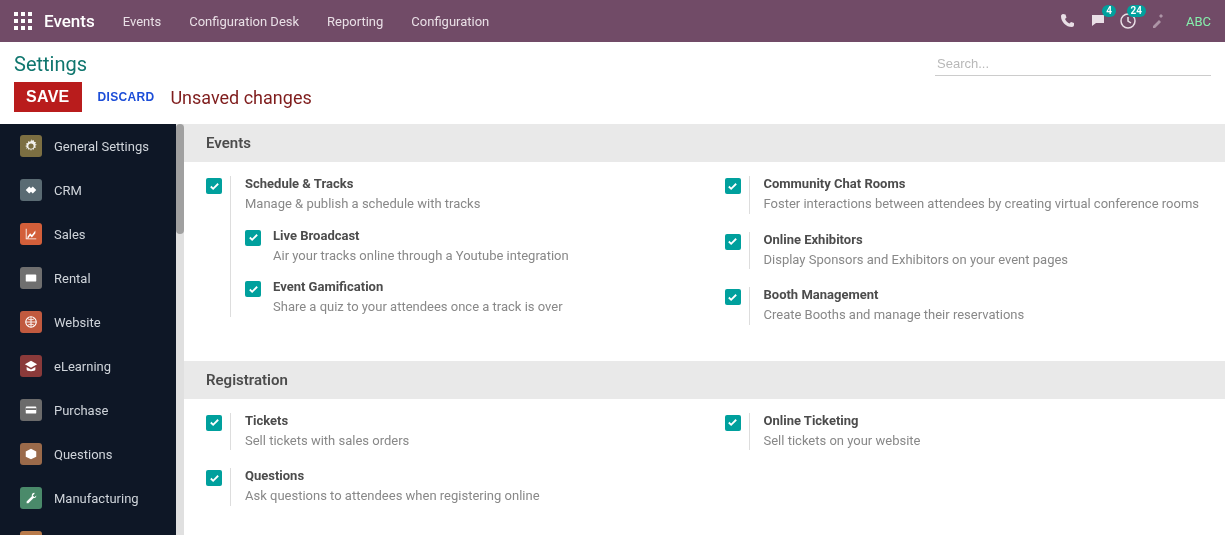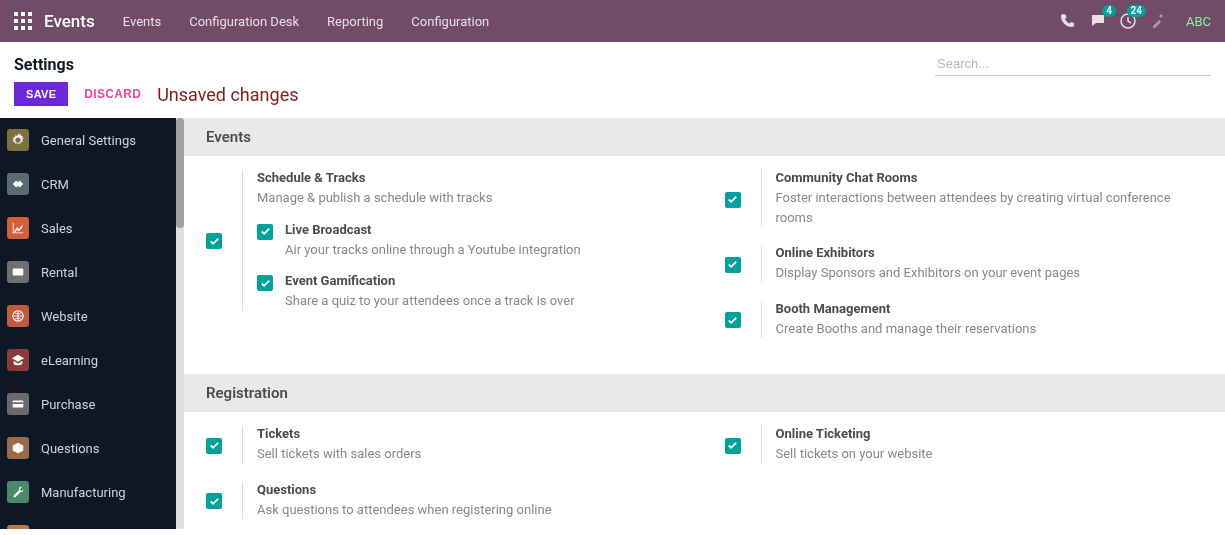--- a/index.html
+++ b/index.html
@@ -20,7 +20,7 @@
   
   
   .page-header { display: flex; align-items: center; padding: 10px 14px 6px 14px; }
-  .page-title { font-size: 16px; color: #0f172a; font-weight: 700; }
+  .page-title { font-size: 20px; color: #0f766e; font-weight: 400; }
   .search-wrap { margin-left: auto; width: 276px; border-bottom: 1px solid #ccc; }
   .search-input { border: none; outline: none; width: 100%; font-size: 13px; padding: 4px 2px; color: #6c757d; background: transparent; }
   .search-input::placeholder { color: #b8b8b8; }

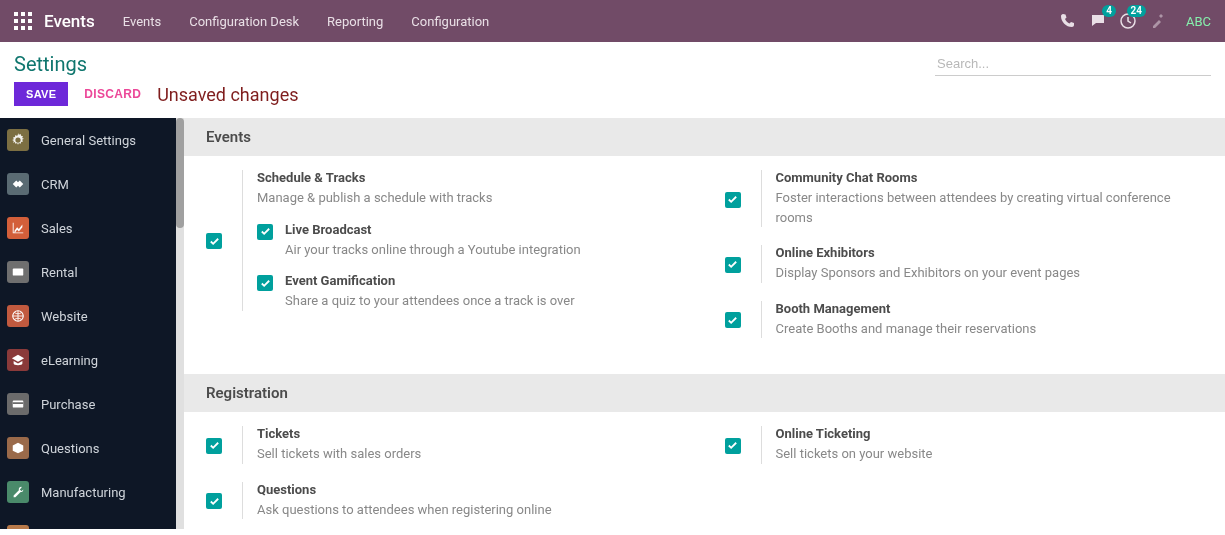--- a/index.html
+++ b/index.html
@@ -27,7 +27,7 @@
   
   
   .action-bar { display: flex; align-items: center; gap: 16px; padding: 0 14px 12px 14px; }
-  .btn-save { background: #6d28d9; color: #fff; border: none; font-weight: 700; font-size: 11px; padding: 6px 12px; cursor: pointer; letter-spacing: 0.3px; }
+  .btn-save { background: #b91c1c; color: #fff; border: none; font-weight: 700; font-size: 16px; padding: 6px 12px; cursor: pointer; letter-spacing: 0.3px; }
   .btn-discard { background: none; border: none; color: #ec4899; font-weight: 600; font-size: 12px; cursor: pointer; letter-spacing: 0.3px; }
   .unsaved { color: #7f1d1d; font-size: 18px; }
   

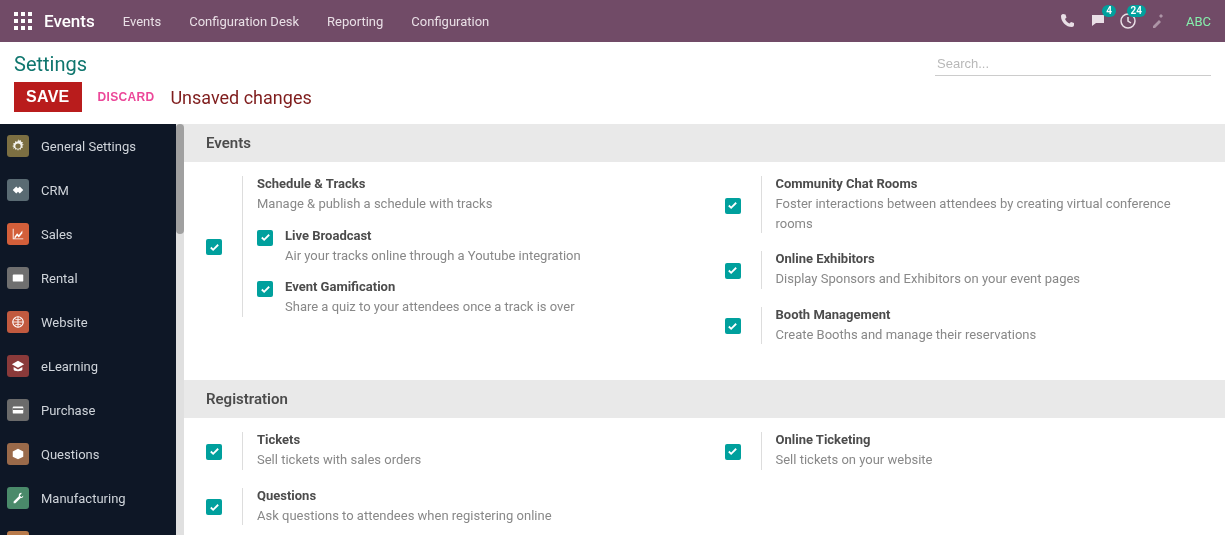--- a/index.html
+++ b/index.html
@@ -28,7 +28,7 @@
   
   .action-bar { display: flex; align-items: center; gap: 16px; padding: 0 14px 12px 14px; }
   .btn-save { background: #b91c1c; color: #fff; border: none; font-weight: 700; font-size: 16px; padding: 6px 12px; cursor: pointer; letter-spacing: 0.3px; }
-  .btn-discard { background: none; border: none; color: #ec4899; font-weight: 600; font-size: 12px; cursor: pointer; letter-spacing: 0.3px; }
+  .btn-discard { background: none; border: none; color: #1d4ed8; font-weight: 600; font-size: 12px; cursor: pointer; letter-spacing: 0.3px; }
   .unsaved { color: #7f1d1d; font-size: 18px; }
   
   

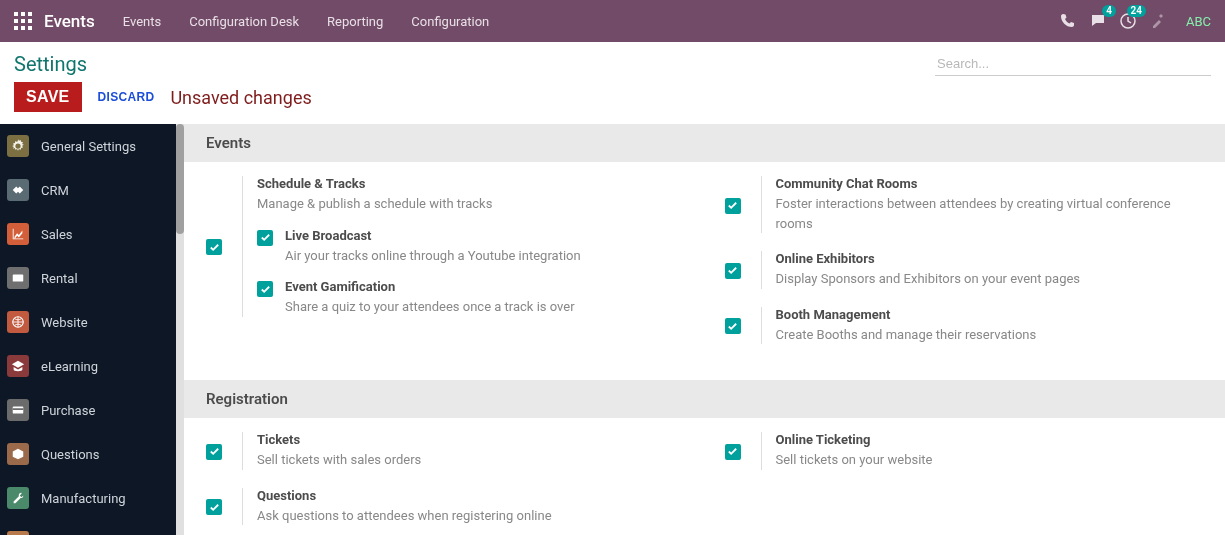--- a/index.html
+++ b/index.html
@@ -36,7 +36,7 @@
   .sidebar { width: 176px; background: #0e1726; color: #cfd4da; overflow-y: auto; scrollbar-width: thin; }
   .sidebar-track { width: 8px; background: #e0e0e0; position: relative; }
   .sidebar-thumb { position: absolute; top: 0; left: 0; width: 8px; height: 110px; background: #a0a0a0; border-radius: 4px; }
-  .sb-item { display: flex; align-items: center; gap: 12px; padding: 11px 7px; font-size: 13px; cursor: pointer; }
+  .sb-item { display: flex; align-items: center; gap: 12px; padding: 11px 20px; font-size: 13px; cursor: pointer; }
   .sb-icon { width: 22px; height: 22px; border-radius: 3px; display: flex; align-items: center; justify-content: center; flex-shrink: 0; }
   .sb-icon svg { width: 14px; height: 14px; fill: #fff; }
   

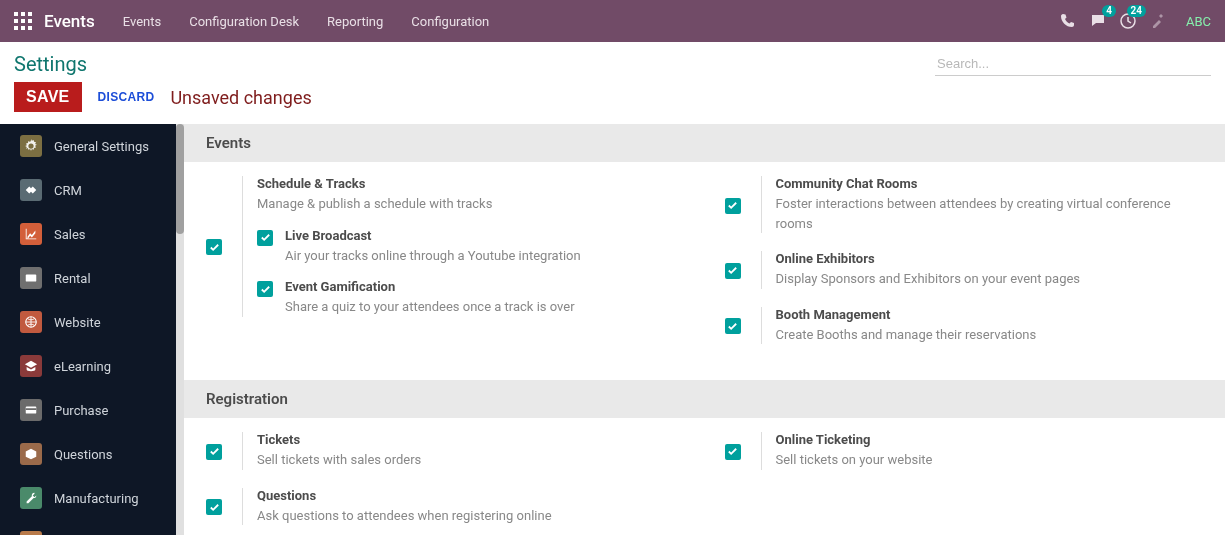--- a/index.html
+++ b/index.html
@@ -44,7 +44,7 @@
   .section-header { background: #e9e9e9; padding: 10px 22px; font-size: 15px; font-weight: 600; color: #4c4c4c; }
   .settings-grid { display: flex; padding: 14px 22px 18px 22px; gap: 40px; }
   .col { flex: 1; }
-  .setting-item { display: flex; gap: 20px; margin-bottom: 18px; align-items: center; }
+  .setting-item { display: flex; gap: 8px; margin-bottom: 18px; }
   .checkbox { width: 16px; height: 16px; background: #00A09D; border-radius: 2px; display: flex; align-items: center; justify-content: center; flex-shrink: 0; margin-top: 2px; cursor: pointer; }
   .checkbox svg { width: 11px; height: 11px; fill: #fff; }
   .setting-body { border-left: 1px solid #ddd; padding-left: 14px; flex: 1; }

